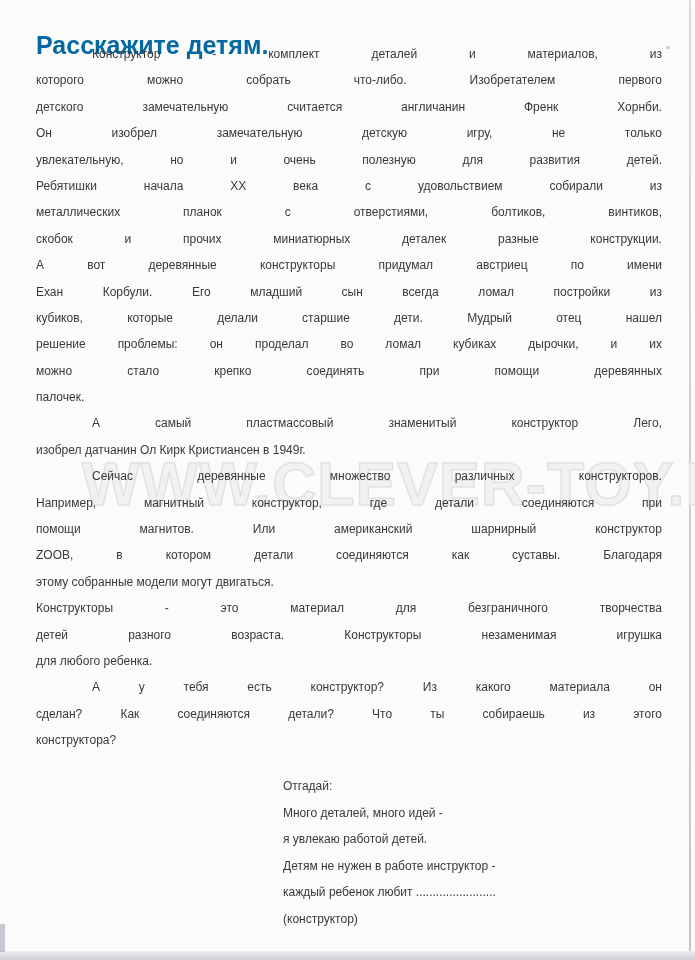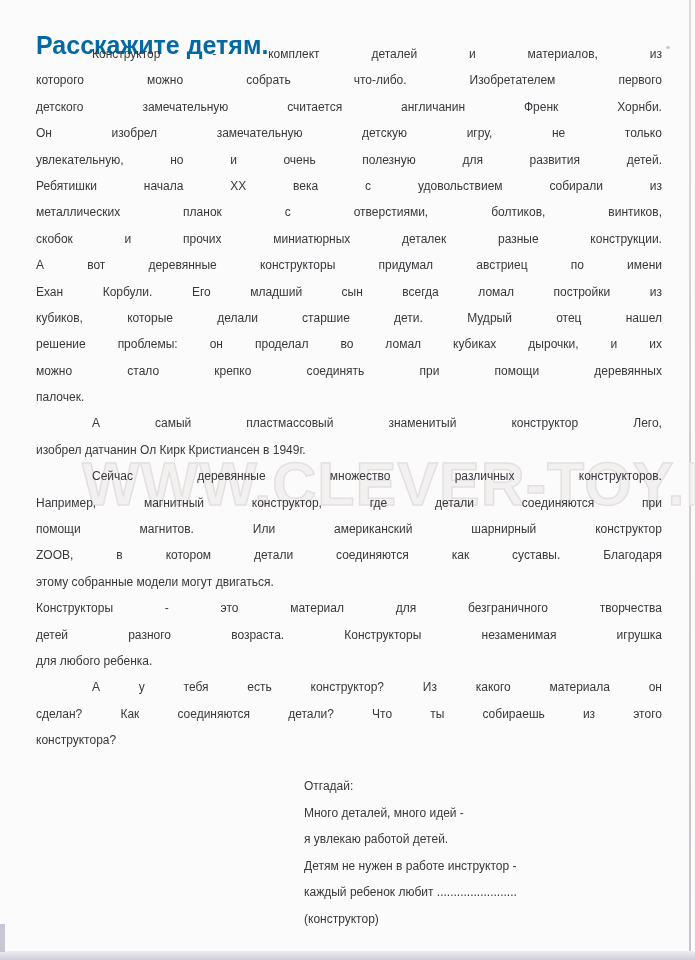--- a/index.html
+++ b/index.html
@@ -68,7 +68,7 @@
     position:absolute;left:283px;top:773px;
     z-index:2;
   }
-  .riddle .line{height:26.6px;line-height:26.6px;margin-left:21px;}
+  .riddle .line{height:26.6px;line-height:26.6px;}
 </style>
 </head>
 <body>

